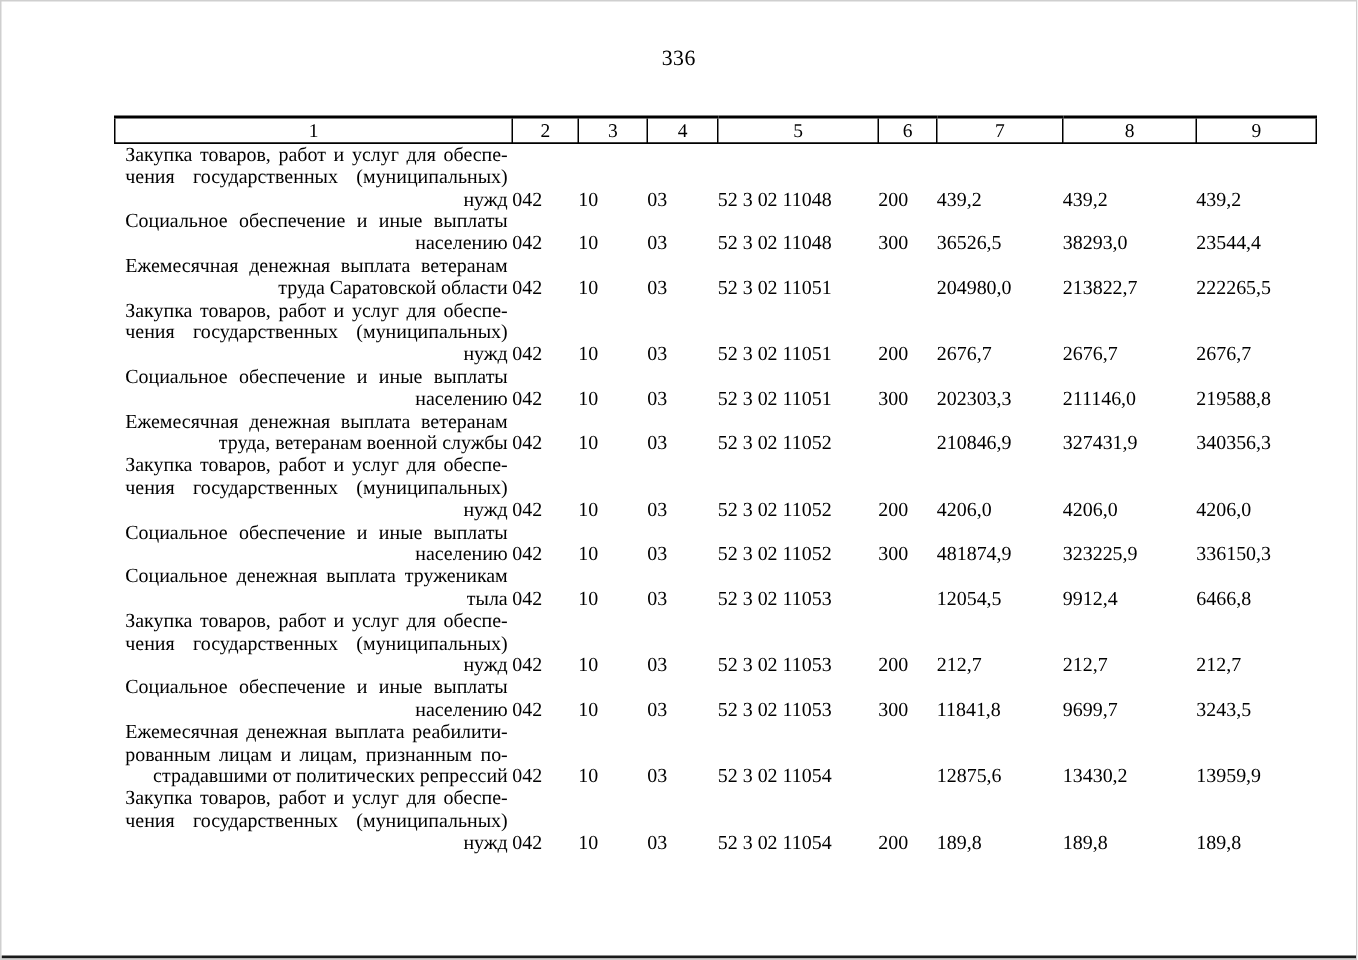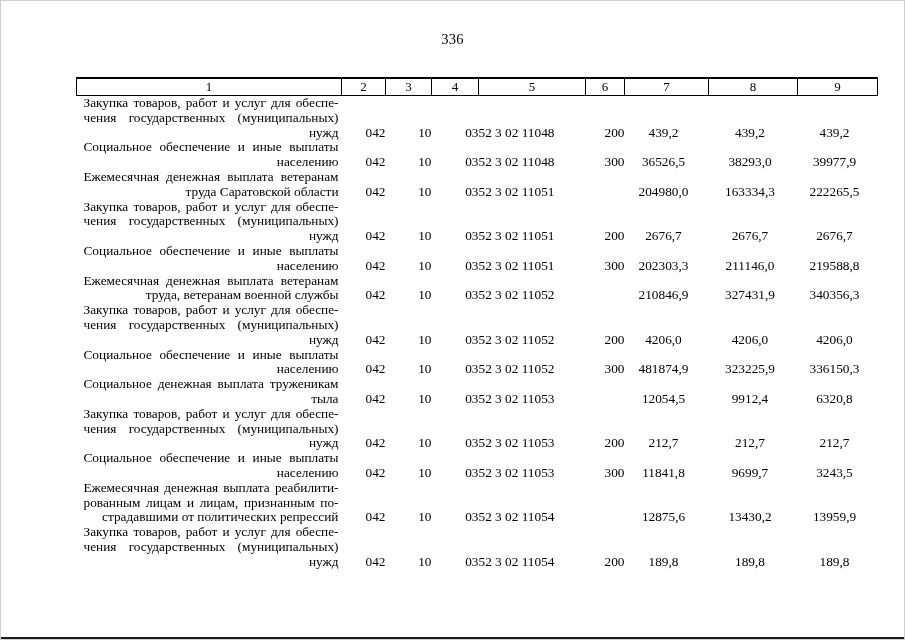--- a/index.html
+++ b/index.html
@@ -74,7 +74,7 @@
     text-align: right;
   }
   tbody td.c2, tbody td.c3, tbody td.c4, tbody td.c6 {
-    text-align: right;
+    text-align: left;
   }
   tbody td.c5 {
     text-align: left;

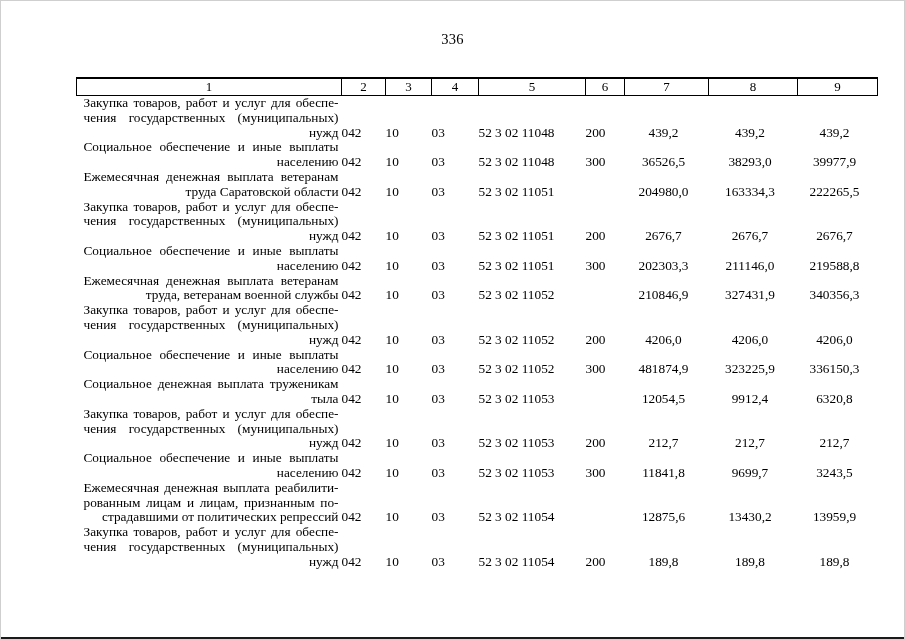--- a/index.html
+++ b/index.html
@@ -81,7 +81,7 @@
     white-space: nowrap;
   }
   tbody td.c7, tbody td.c8, tbody td.c9 {
-    text-align: center;
+    text-align: left;
     padding-right: 6px;
     white-space: nowrap;
   }

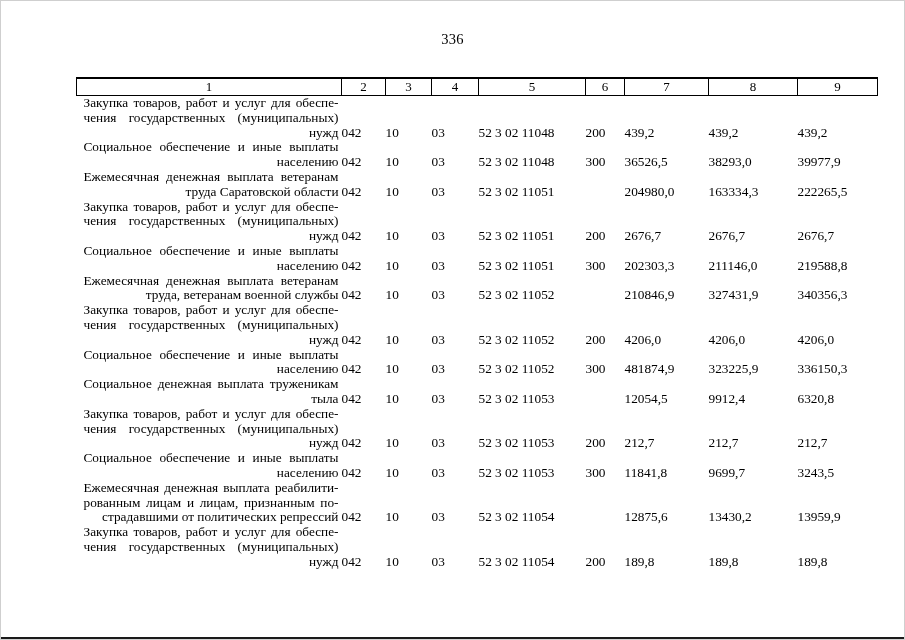--- a/index.html
+++ b/index.html
@@ -153,7 +153,7 @@
           <td class="c6">300</td>
           <td class="c7">36526,5</td>
           <td class="c8">38293,0</td>
-          <td class="c9">39977,9</td>
+          <td class="c9">23544,4</td>
         </tr>
         <tr>
           <td class="c1">

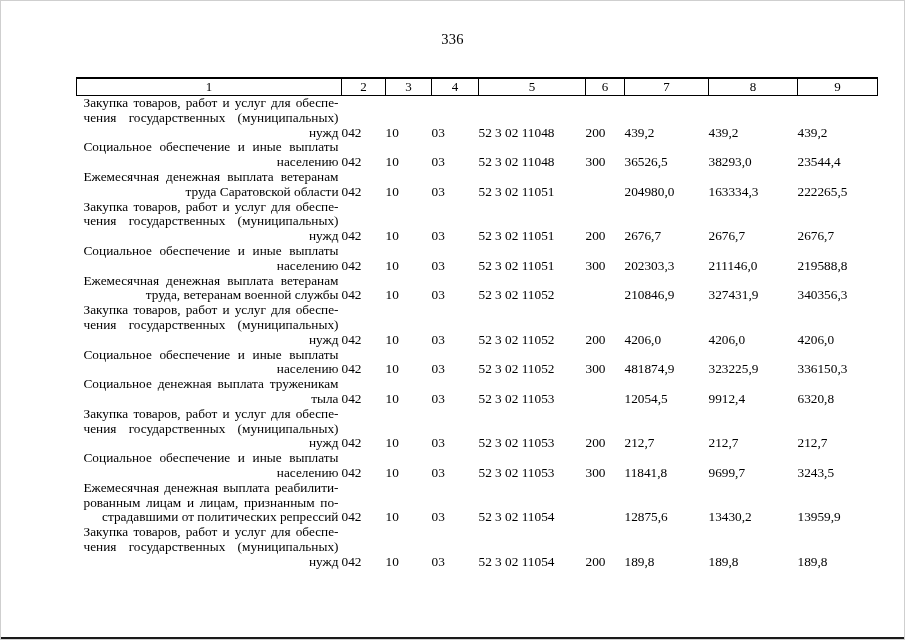--- a/index.html
+++ b/index.html
@@ -166,7 +166,7 @@
           <td class="c5">52 3 02 11051</td>
           <td class="c6"></td>
           <td class="c7">204980,0</td>
-          <td class="c8">163334,3</td>
+          <td class="c8">213822,7</td>
           <td class="c9">222265,5</td>
         </tr>
         <tr>

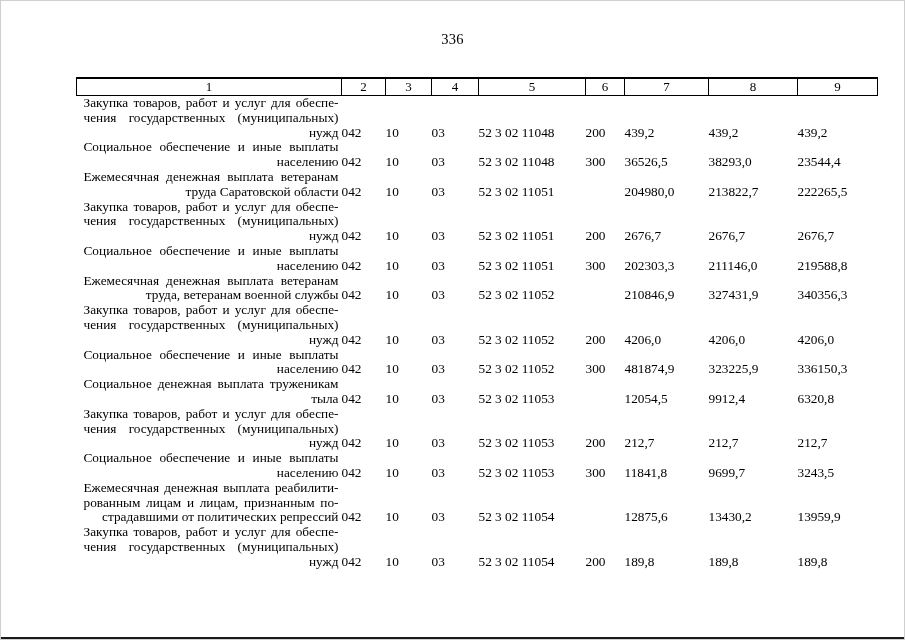--- a/index.html
+++ b/index.html
@@ -253,7 +253,7 @@
           <td class="c6"></td>
           <td class="c7">12054,5</td>
           <td class="c8">9912,4</td>
-          <td class="c9">6320,8</td>
+          <td class="c9">6466,8</td>
         </tr>
         <tr>
           <td class="c1">

